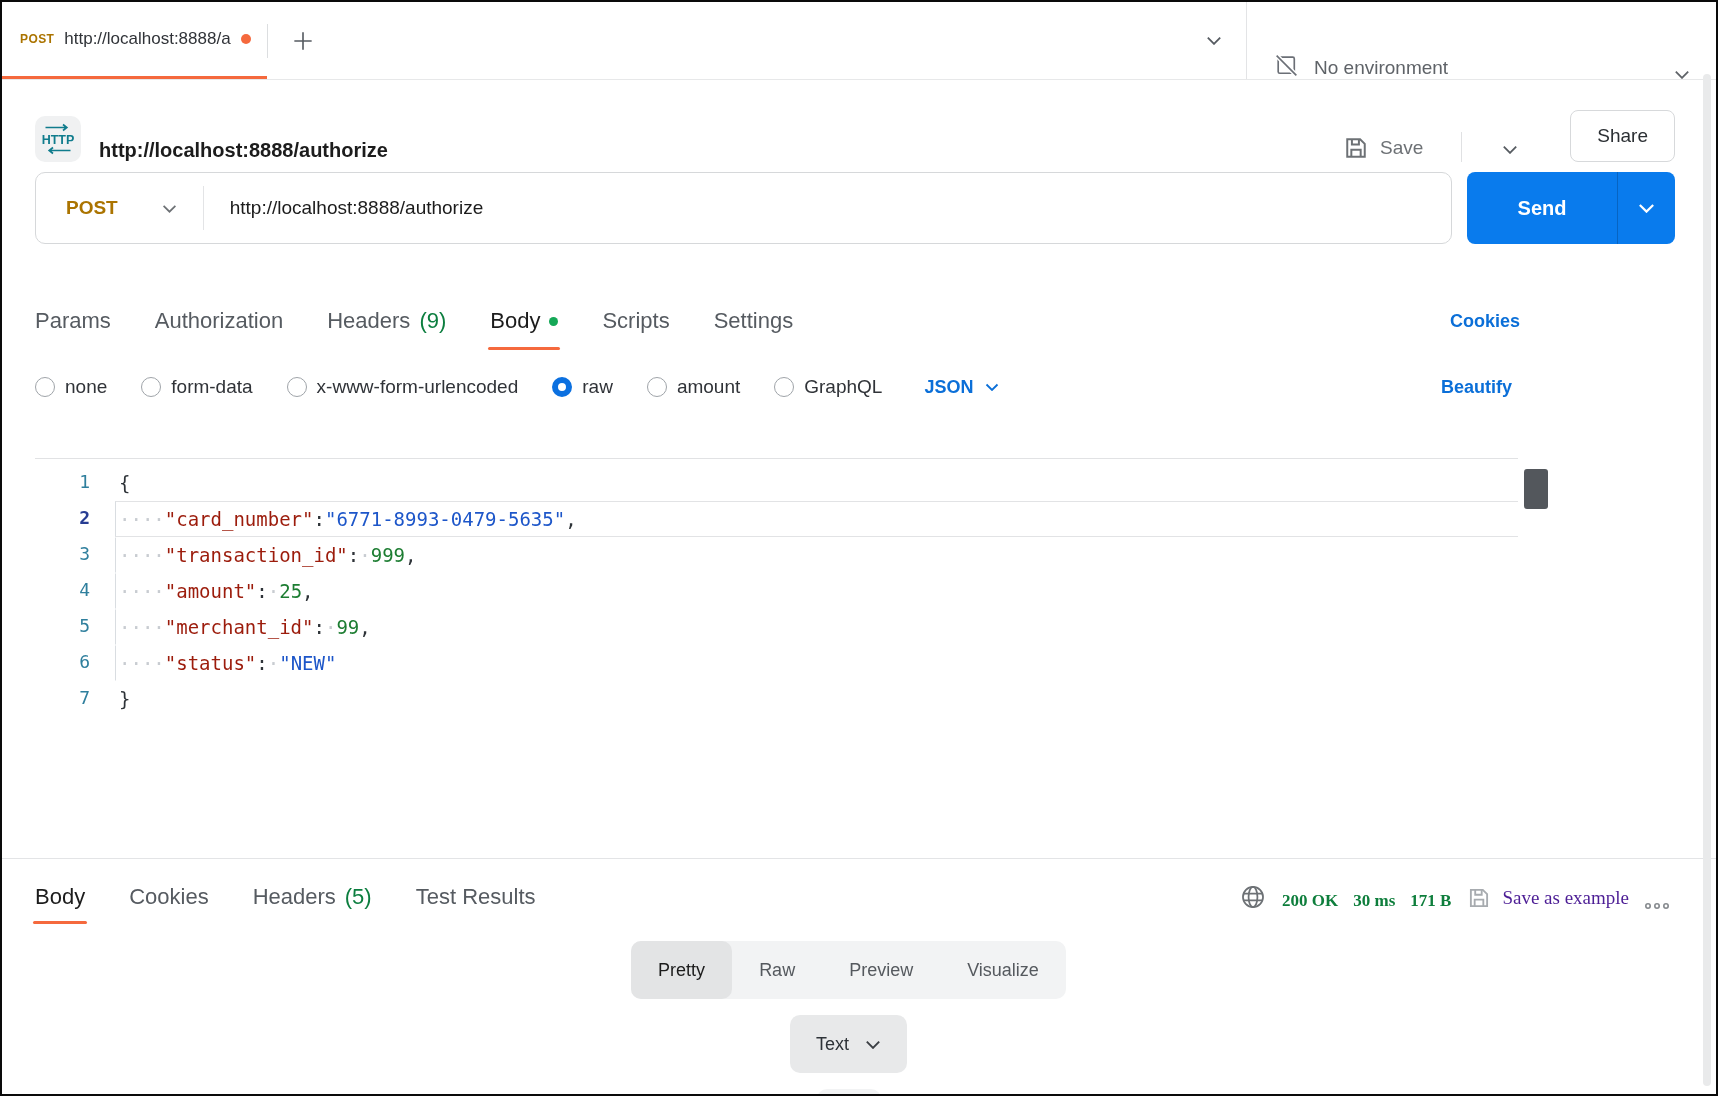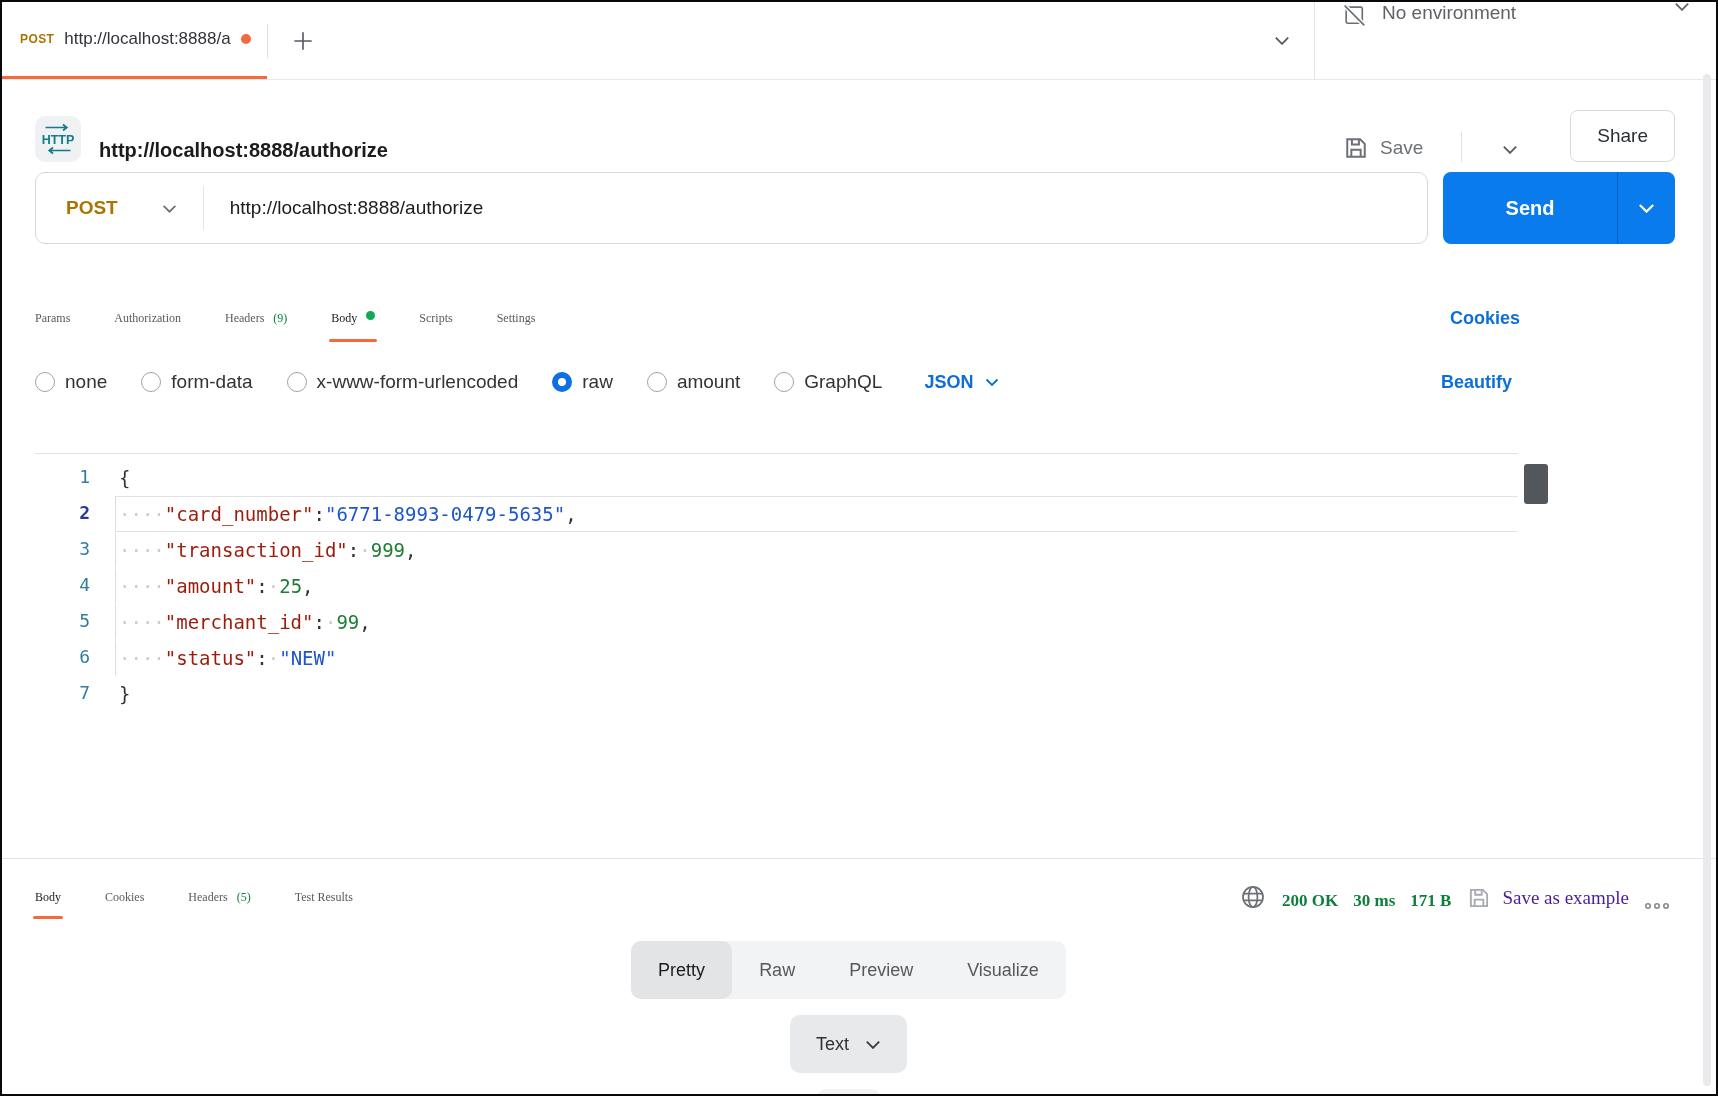--- a/index.html
+++ b/index.html
@@ -21,7 +21,7 @@
   .icon-btn { background:none; border:none; cursor:pointer; display:flex; align-items:center; justify-content:center; padding:8px; color:#565b61; }
   .tabbar-spacer { flex:1; }
   .tablist-chevron { margin-right:16px; color:#565b61; }
-  .env-select { align-self:stretch; width:402px; flex:none; display:flex; align-items:flex-start; gap:14px; padding:0 26px; border-left:1px solid #e3e4e6; cursor:pointer; }
+  .env-select { align-self:stretch; width:470px; flex:none; display:flex; align-items:flex-end; gap:14px; padding:0 26px; border-left:1px solid #e3e4e6; cursor:pointer; }
   .env-label { font-size:19px; color:#5f6368; flex:1; }
 
   

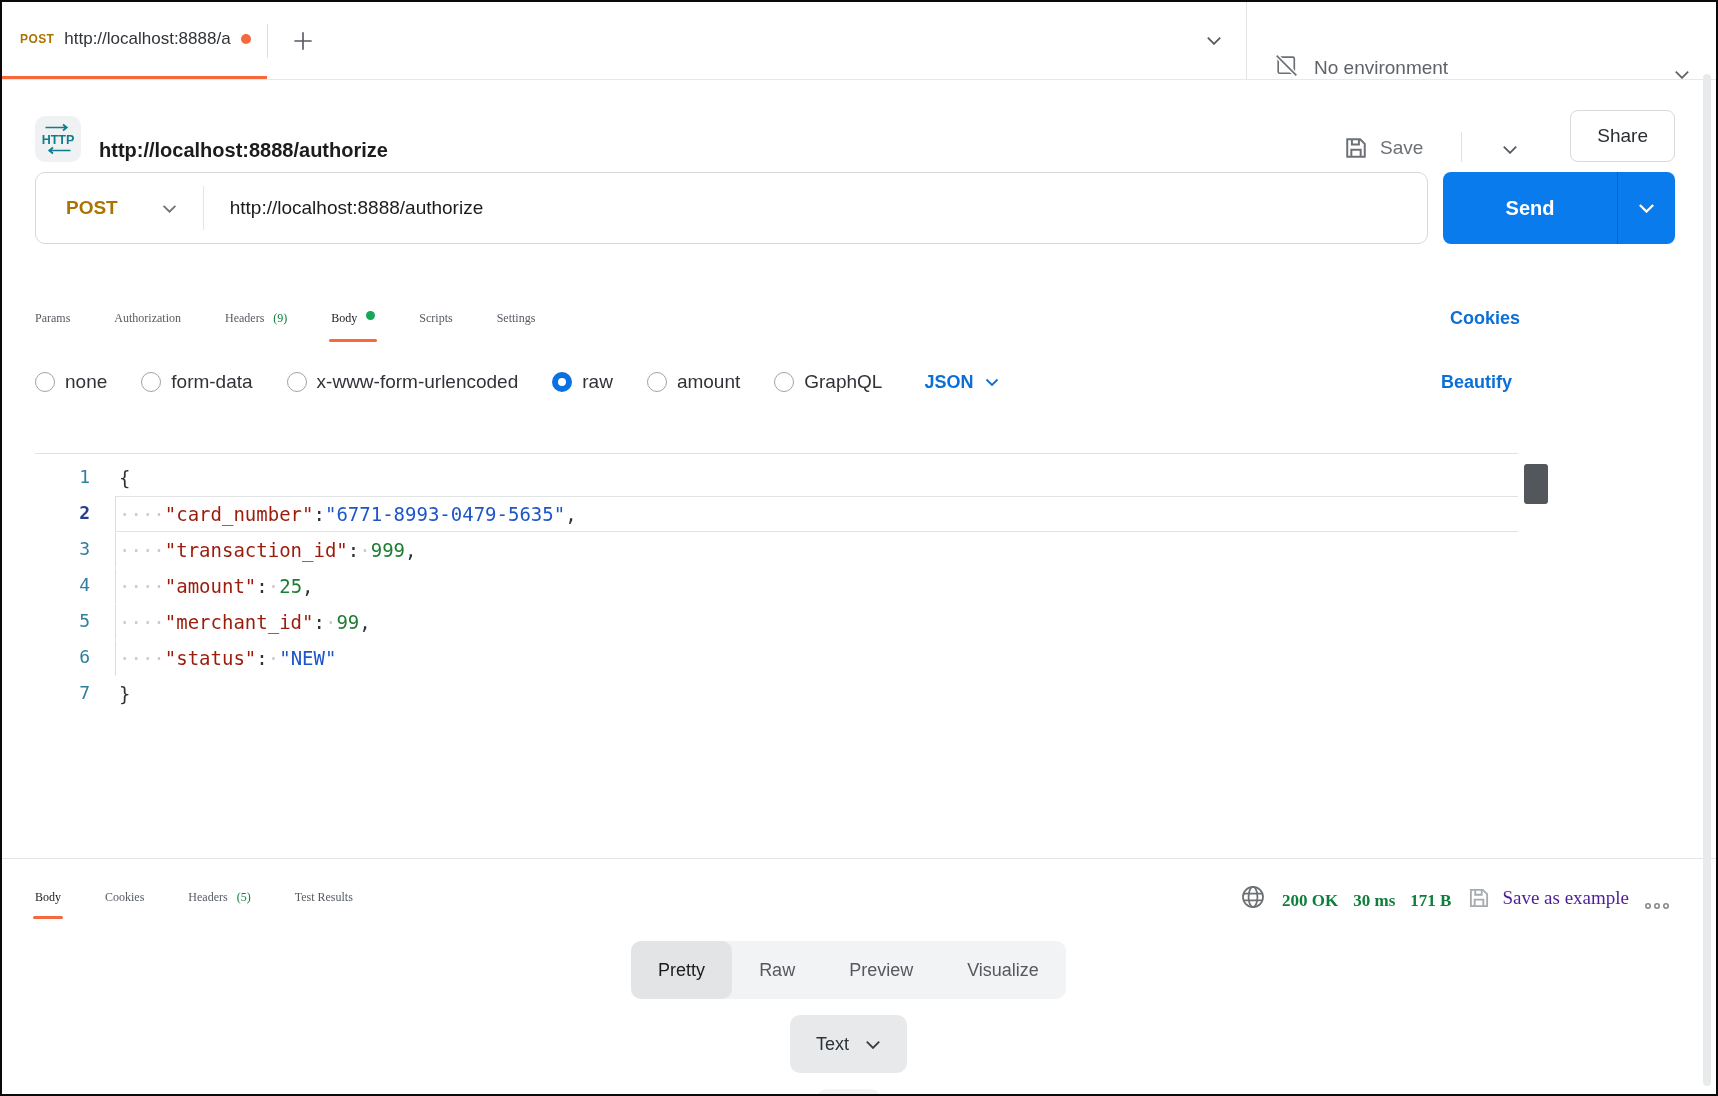--- a/index.html
+++ b/index.html
@@ -40,7 +40,7 @@
   .method-label { font-size:19px; font-weight:700; color:#ab7400; }
   .url-vdiv { width:1px; height:44px; background:#e3e4e6; }
   .url-text { font-size:19px; color:#1c1c1c; padding-left:26px; flex:1; white-space:nowrap; overflow:hidden; }
-  .send-btn { width:232px; height:72px; flex:none; border-radius:8px; background:#097bed; display:flex; align-items:stretch; border:none; cursor:pointer; padding:0; }
+  .send-btn { width:208px; height:72px; flex:none; border-radius:8px; background:#097bed; display:flex; align-items:stretch; border:none; cursor:pointer; padding:0; }
   .send-label { flex:1; display:flex; align-items:center; justify-content:center; font-size:20px; font-weight:700; color:#fff; font-family:inherit; }
   .send-caret { width:58px; display:flex; align-items:center; justify-content:center; border-left:1px solid rgba(0,0,0,.18); color:#fff; }
 

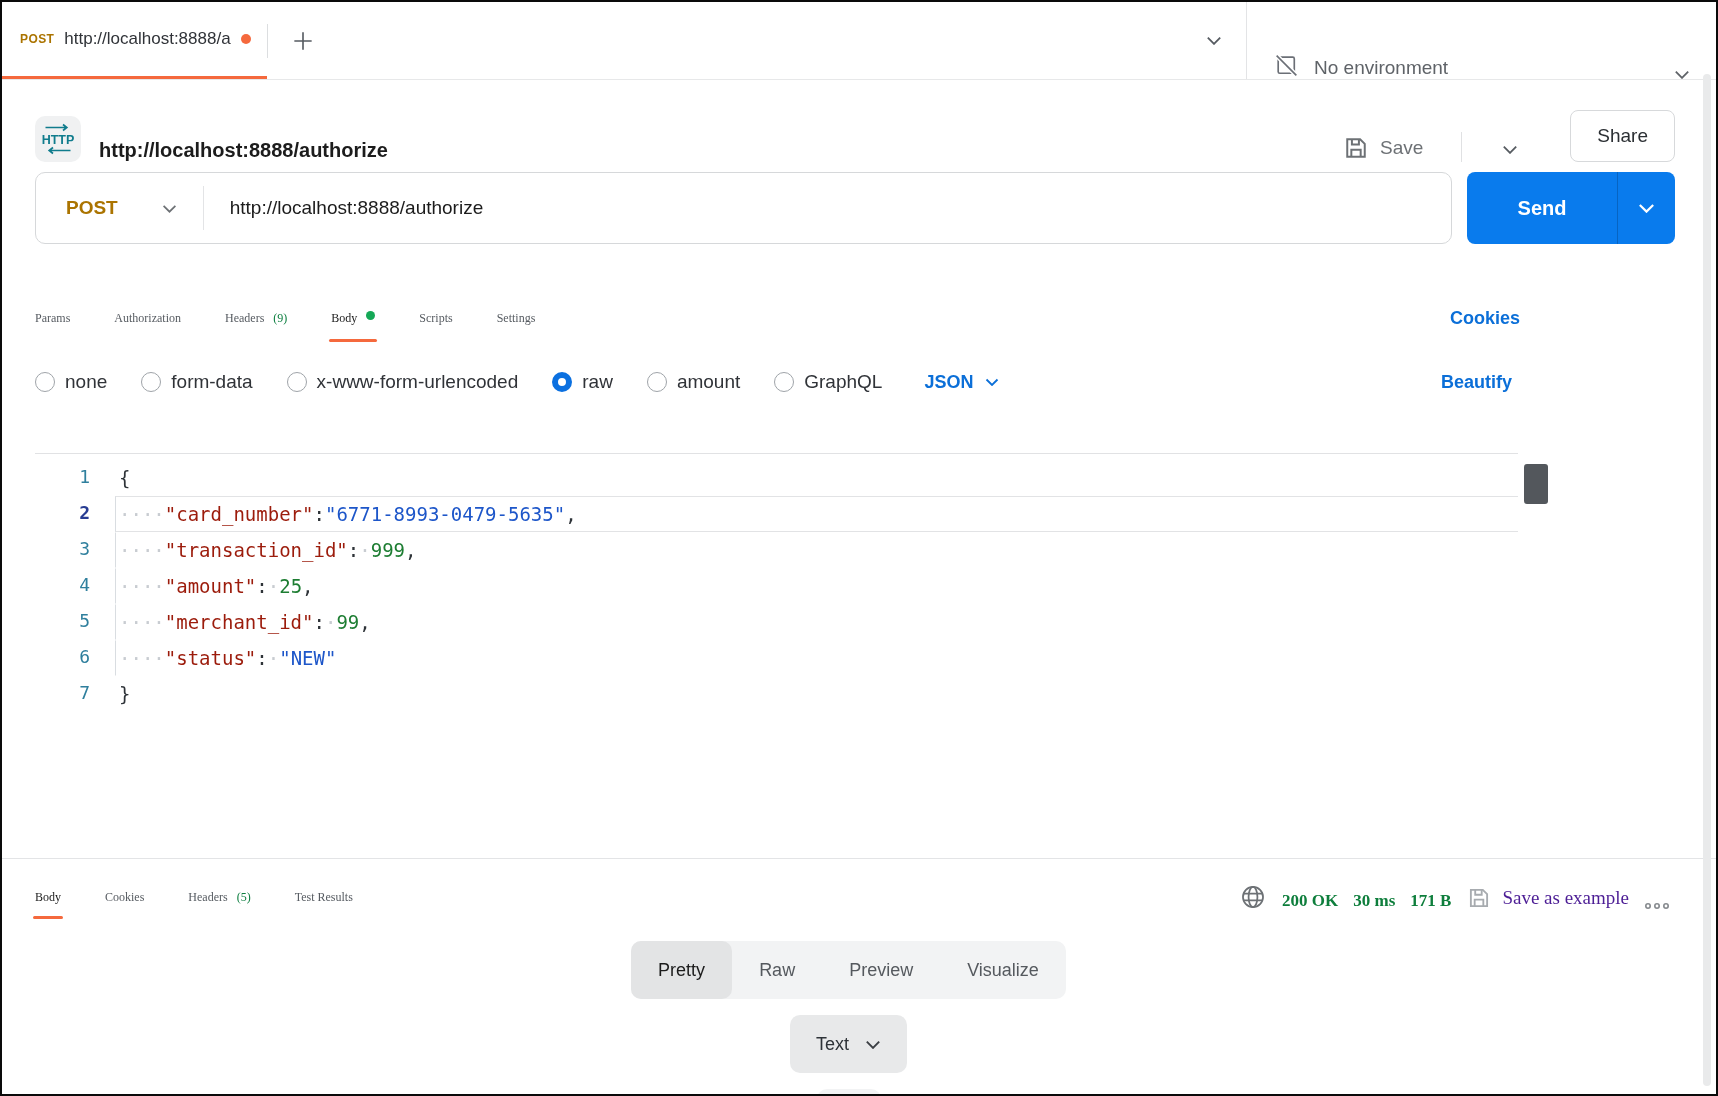--- a/index.html
+++ b/index.html
@@ -46,7 +46,7 @@
 
   
   .req-tabs { flex:none; display:flex; align-items:center; gap:44px; padding:54px 196px 0 33px; }
-  .rtab { font-size:12px; color:#565b61; cursor:pointer; position:relative; display:flex; gap:9px; white-space:nowrap;font-family:Liberation Serif, serif; }
+  .rtab { font-size:22px; color:#565b61; cursor:pointer; position:relative; display:flex; align-items:center; gap:9px; white-space:nowrap; }
   .rtab .count { color:#0c7e3f; }
   .rtab.active { color:#1c1c1c; font-weight:500; }
   .rtab.active::after { content:""; position:absolute; left:-2px; right:-2px; bottom:-16px; height:3px; border-radius:2px; background:#f5693d; }

